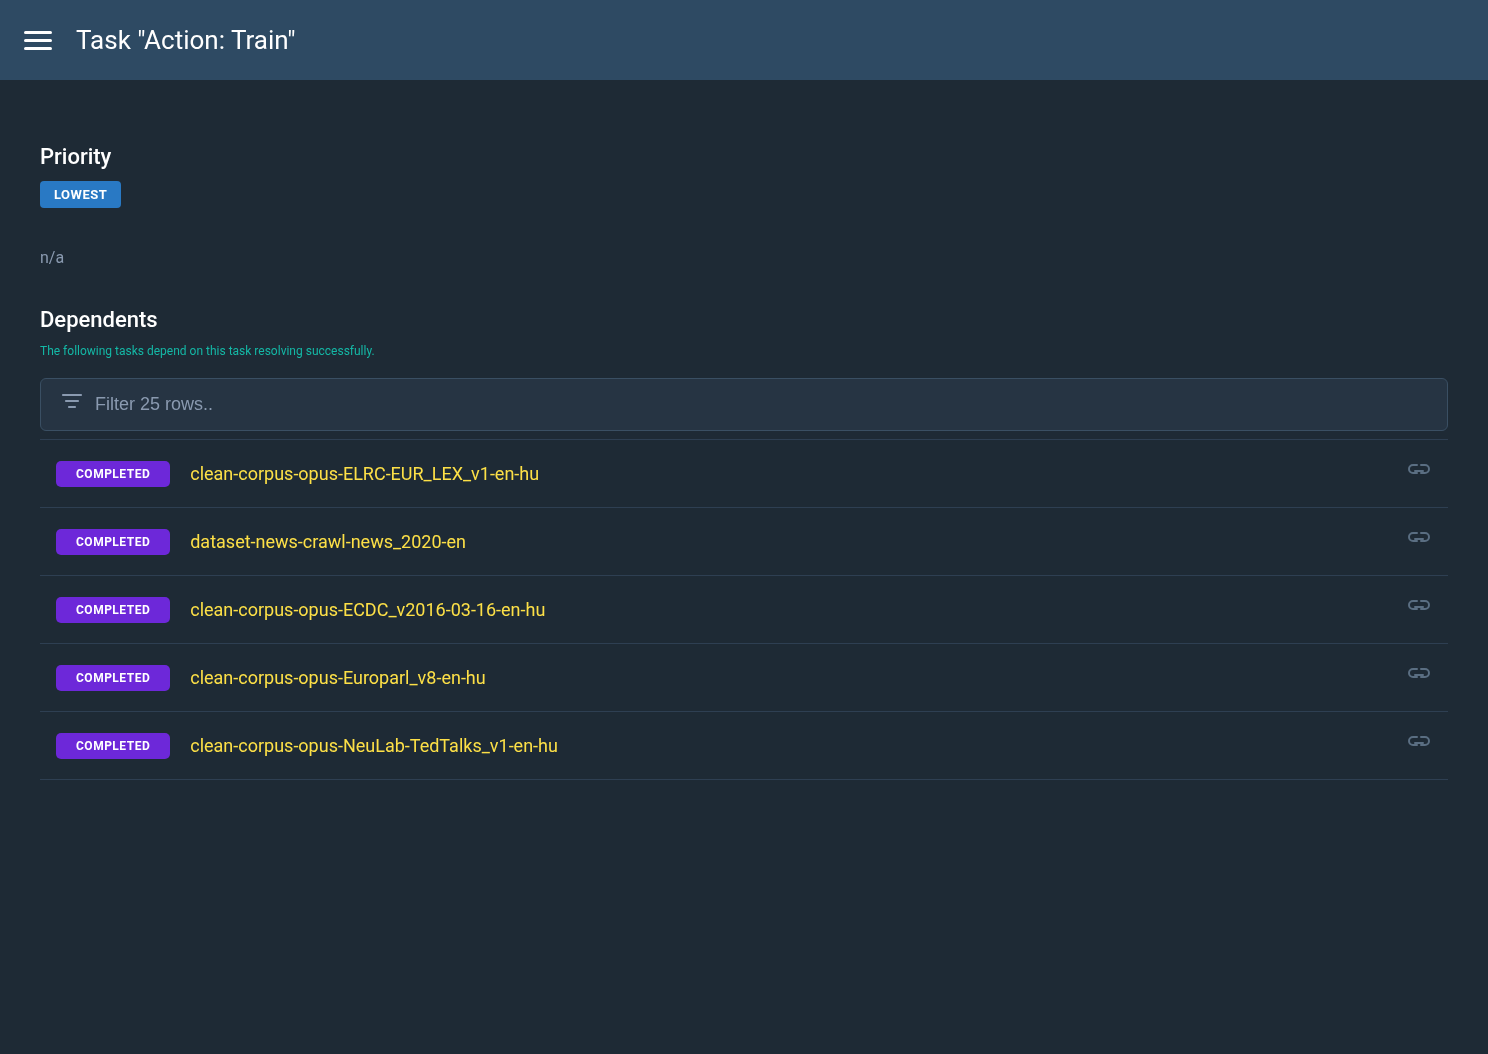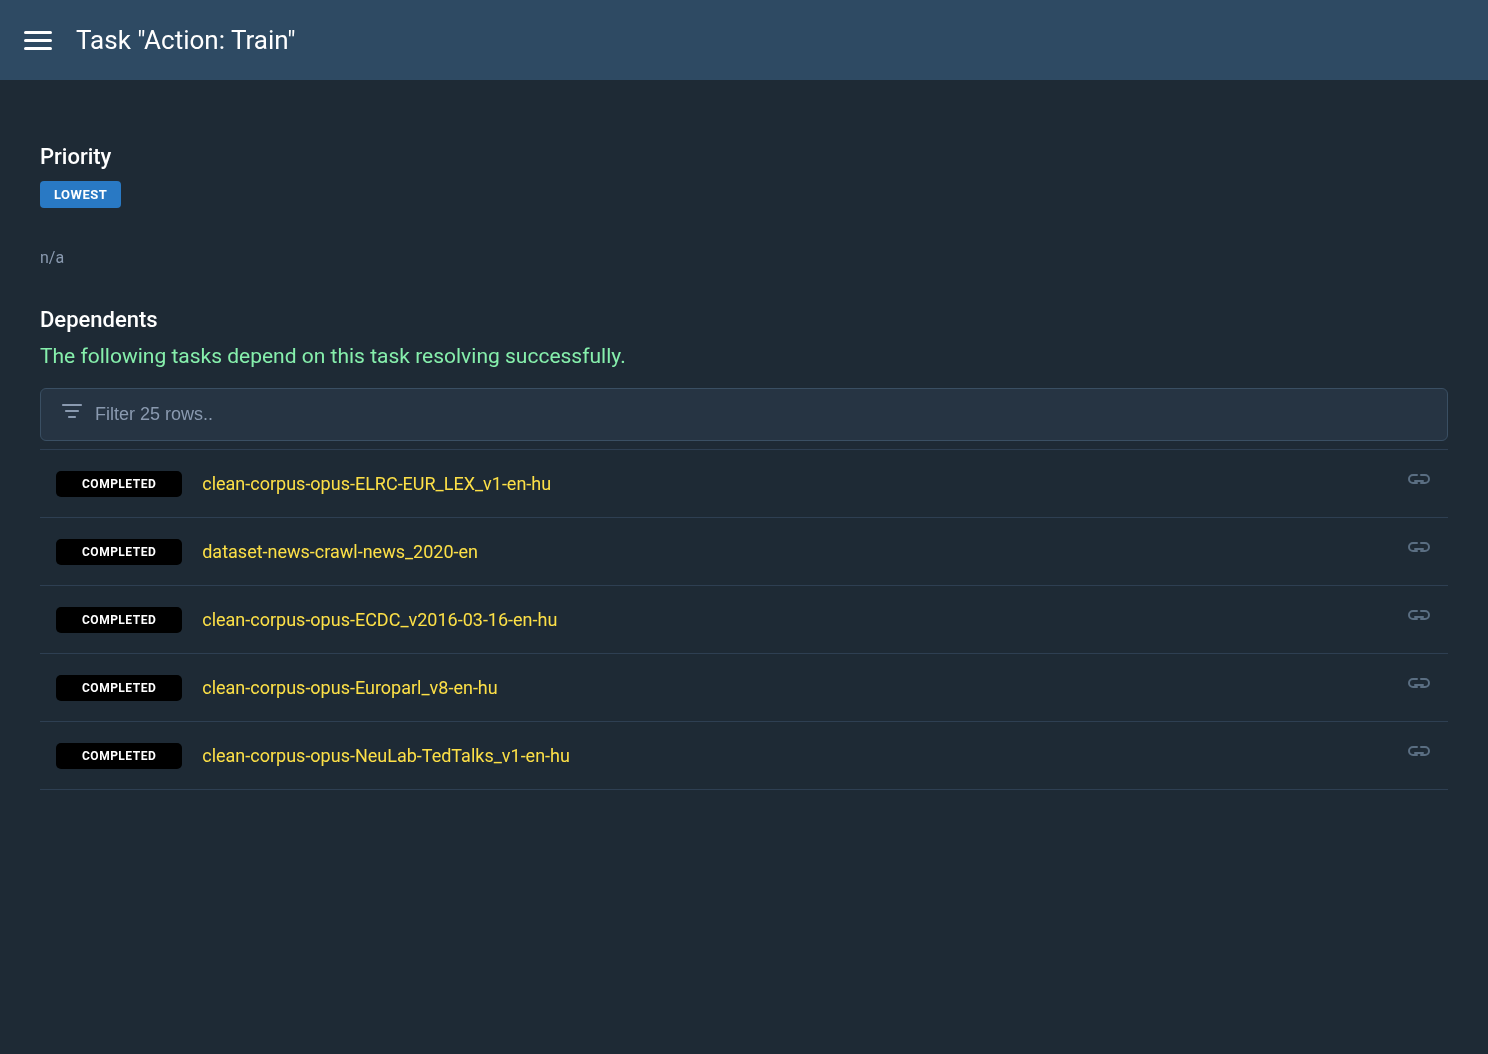--- a/index.html
+++ b/index.html
@@ -83,8 +83,8 @@
     }
 
     .section-desc {
-      font-size: 21px;
-      color: #86efac;
+      font-size: 12px;
+      color: #14b8a6;
       margin-top: 6px;
     }
 

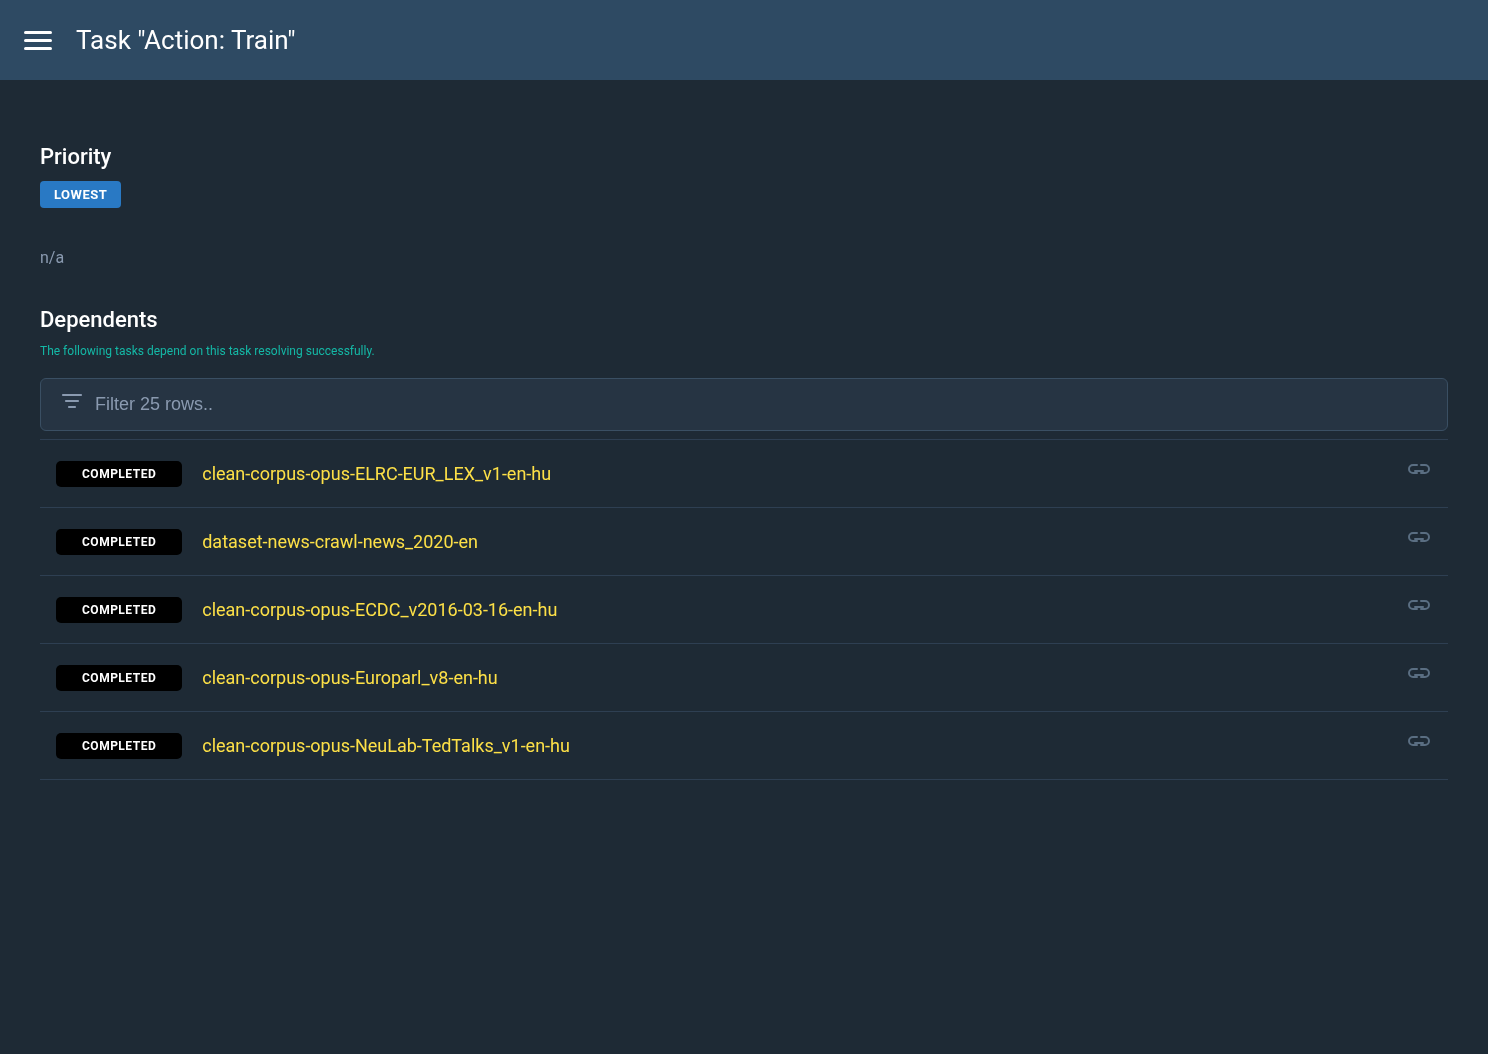--- a/index.html
+++ b/index.html
@@ -143,11 +143,11 @@
 
     .status-badge {
       display: inline-block;
-      background-color: #000000;
+      background-color: #6d28d9;
       color: #ffffff;
       font-size: 12px;
       font-weight: 700;
-      padding: 6px 26px;
+      padding: 6px 20px;
       border-radius: 5px;
       letter-spacing: 0.5px;
       min-width: 110px;

